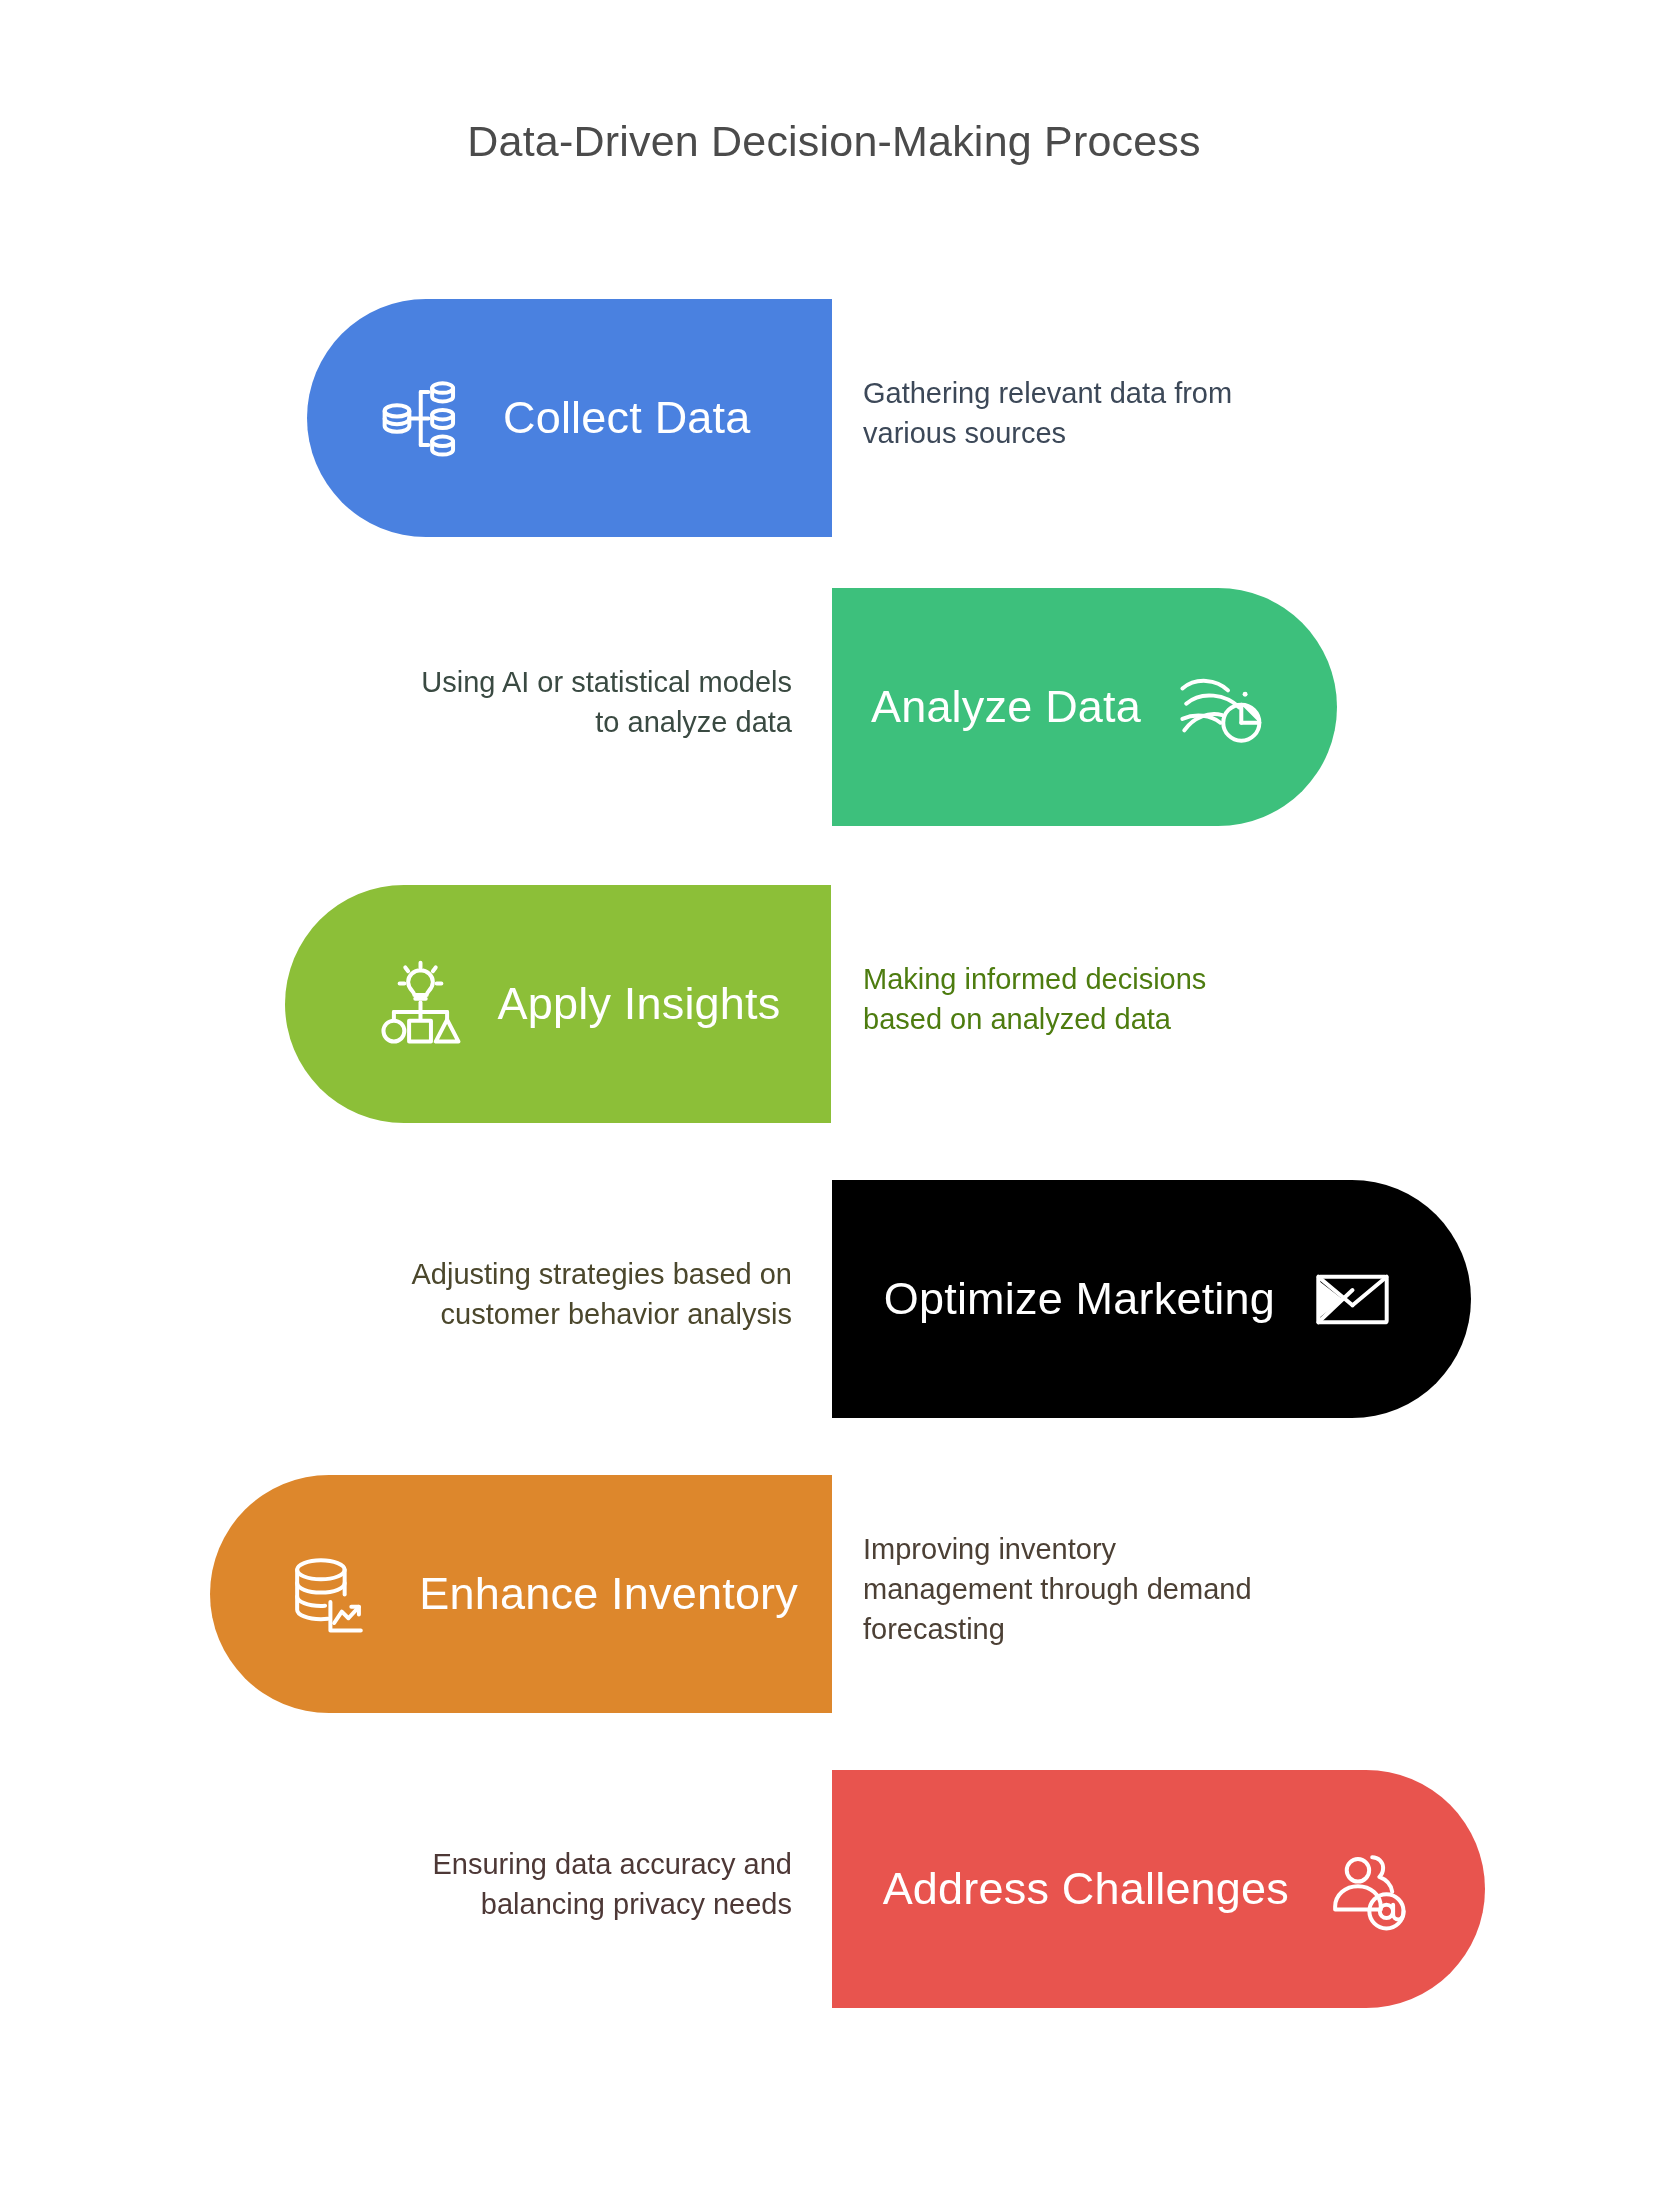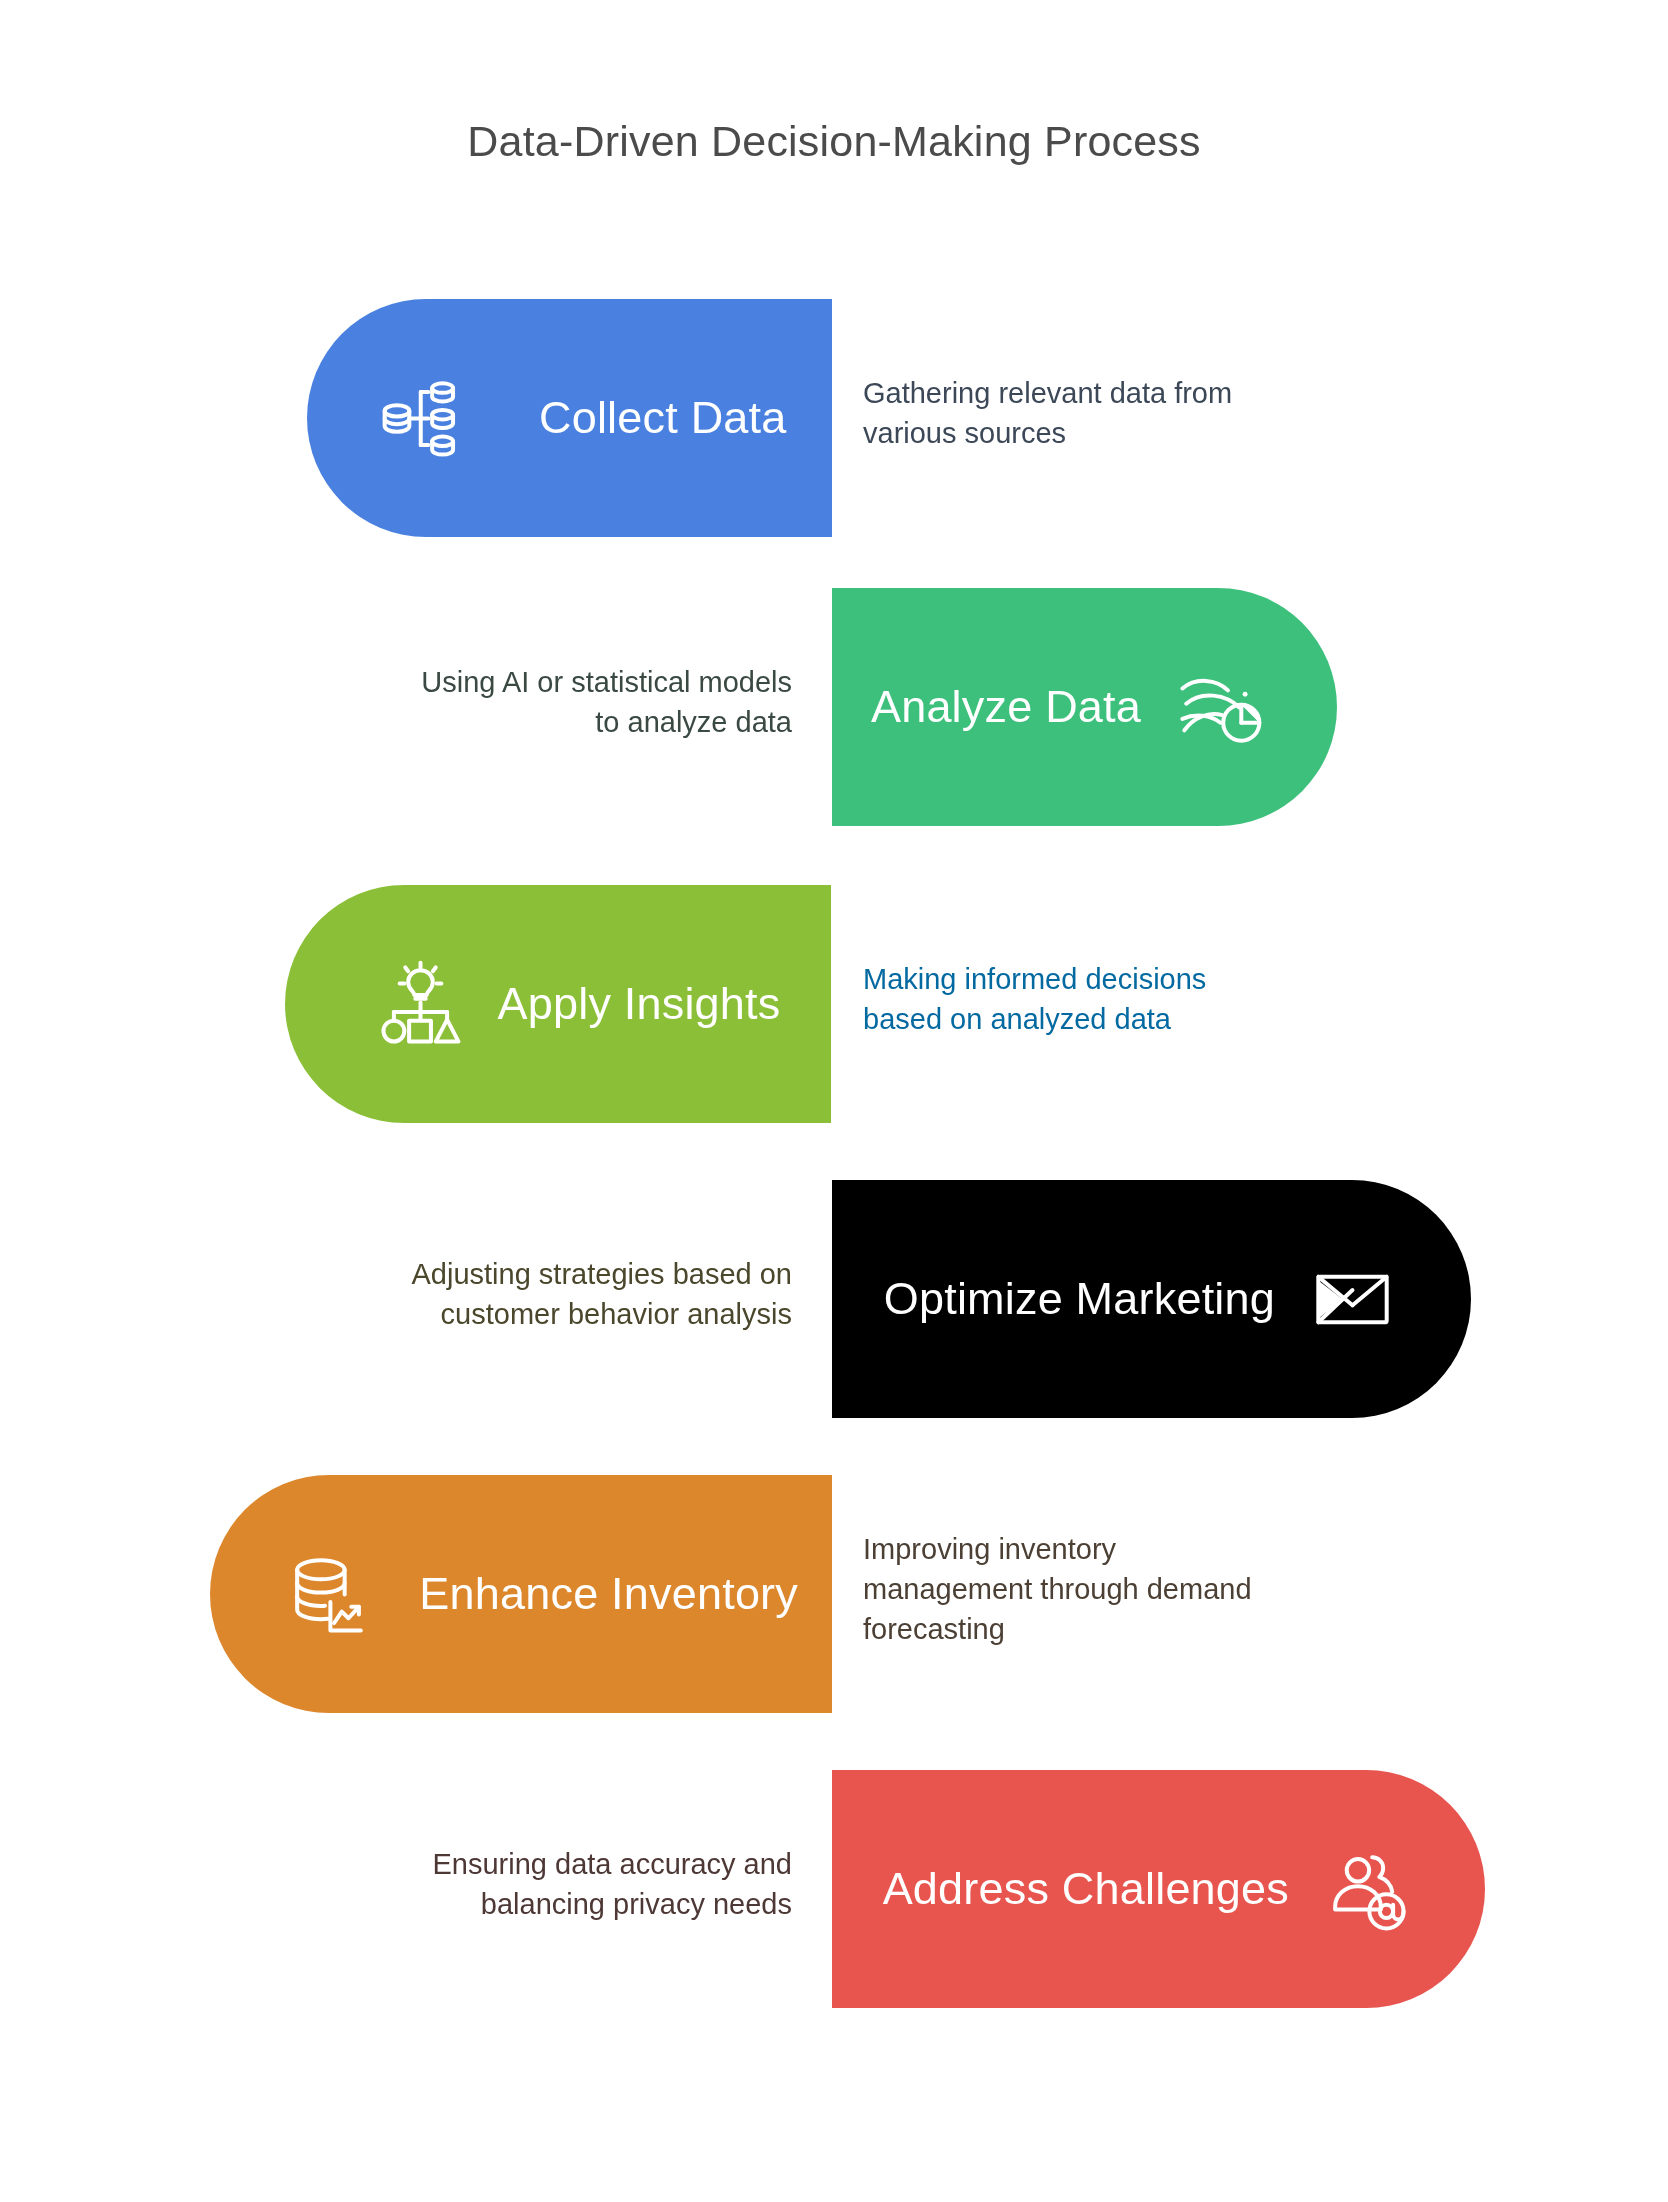--- a/index.html
+++ b/index.html
@@ -74,7 +74,7 @@
   <div class="title" style="color: rgb(75, 75, 75);">Data-Driven Decision-Making Process</div>
 
   <div class="row" style="top:299px;">
-    <div class="pill left" style="left: 307px; width: 525px; background: rgb(74, 129, 224); gap: 36px;">
+    <div class="pill left" style="left: 307px; width: 525px; background: rgb(74, 129, 224);">
       <span class="pill-icon">
         <svg viewBox="0 0 100 100" fill="none" stroke="#fff" stroke-width="4.2" stroke-linecap="round" stroke-linejoin="round">
 

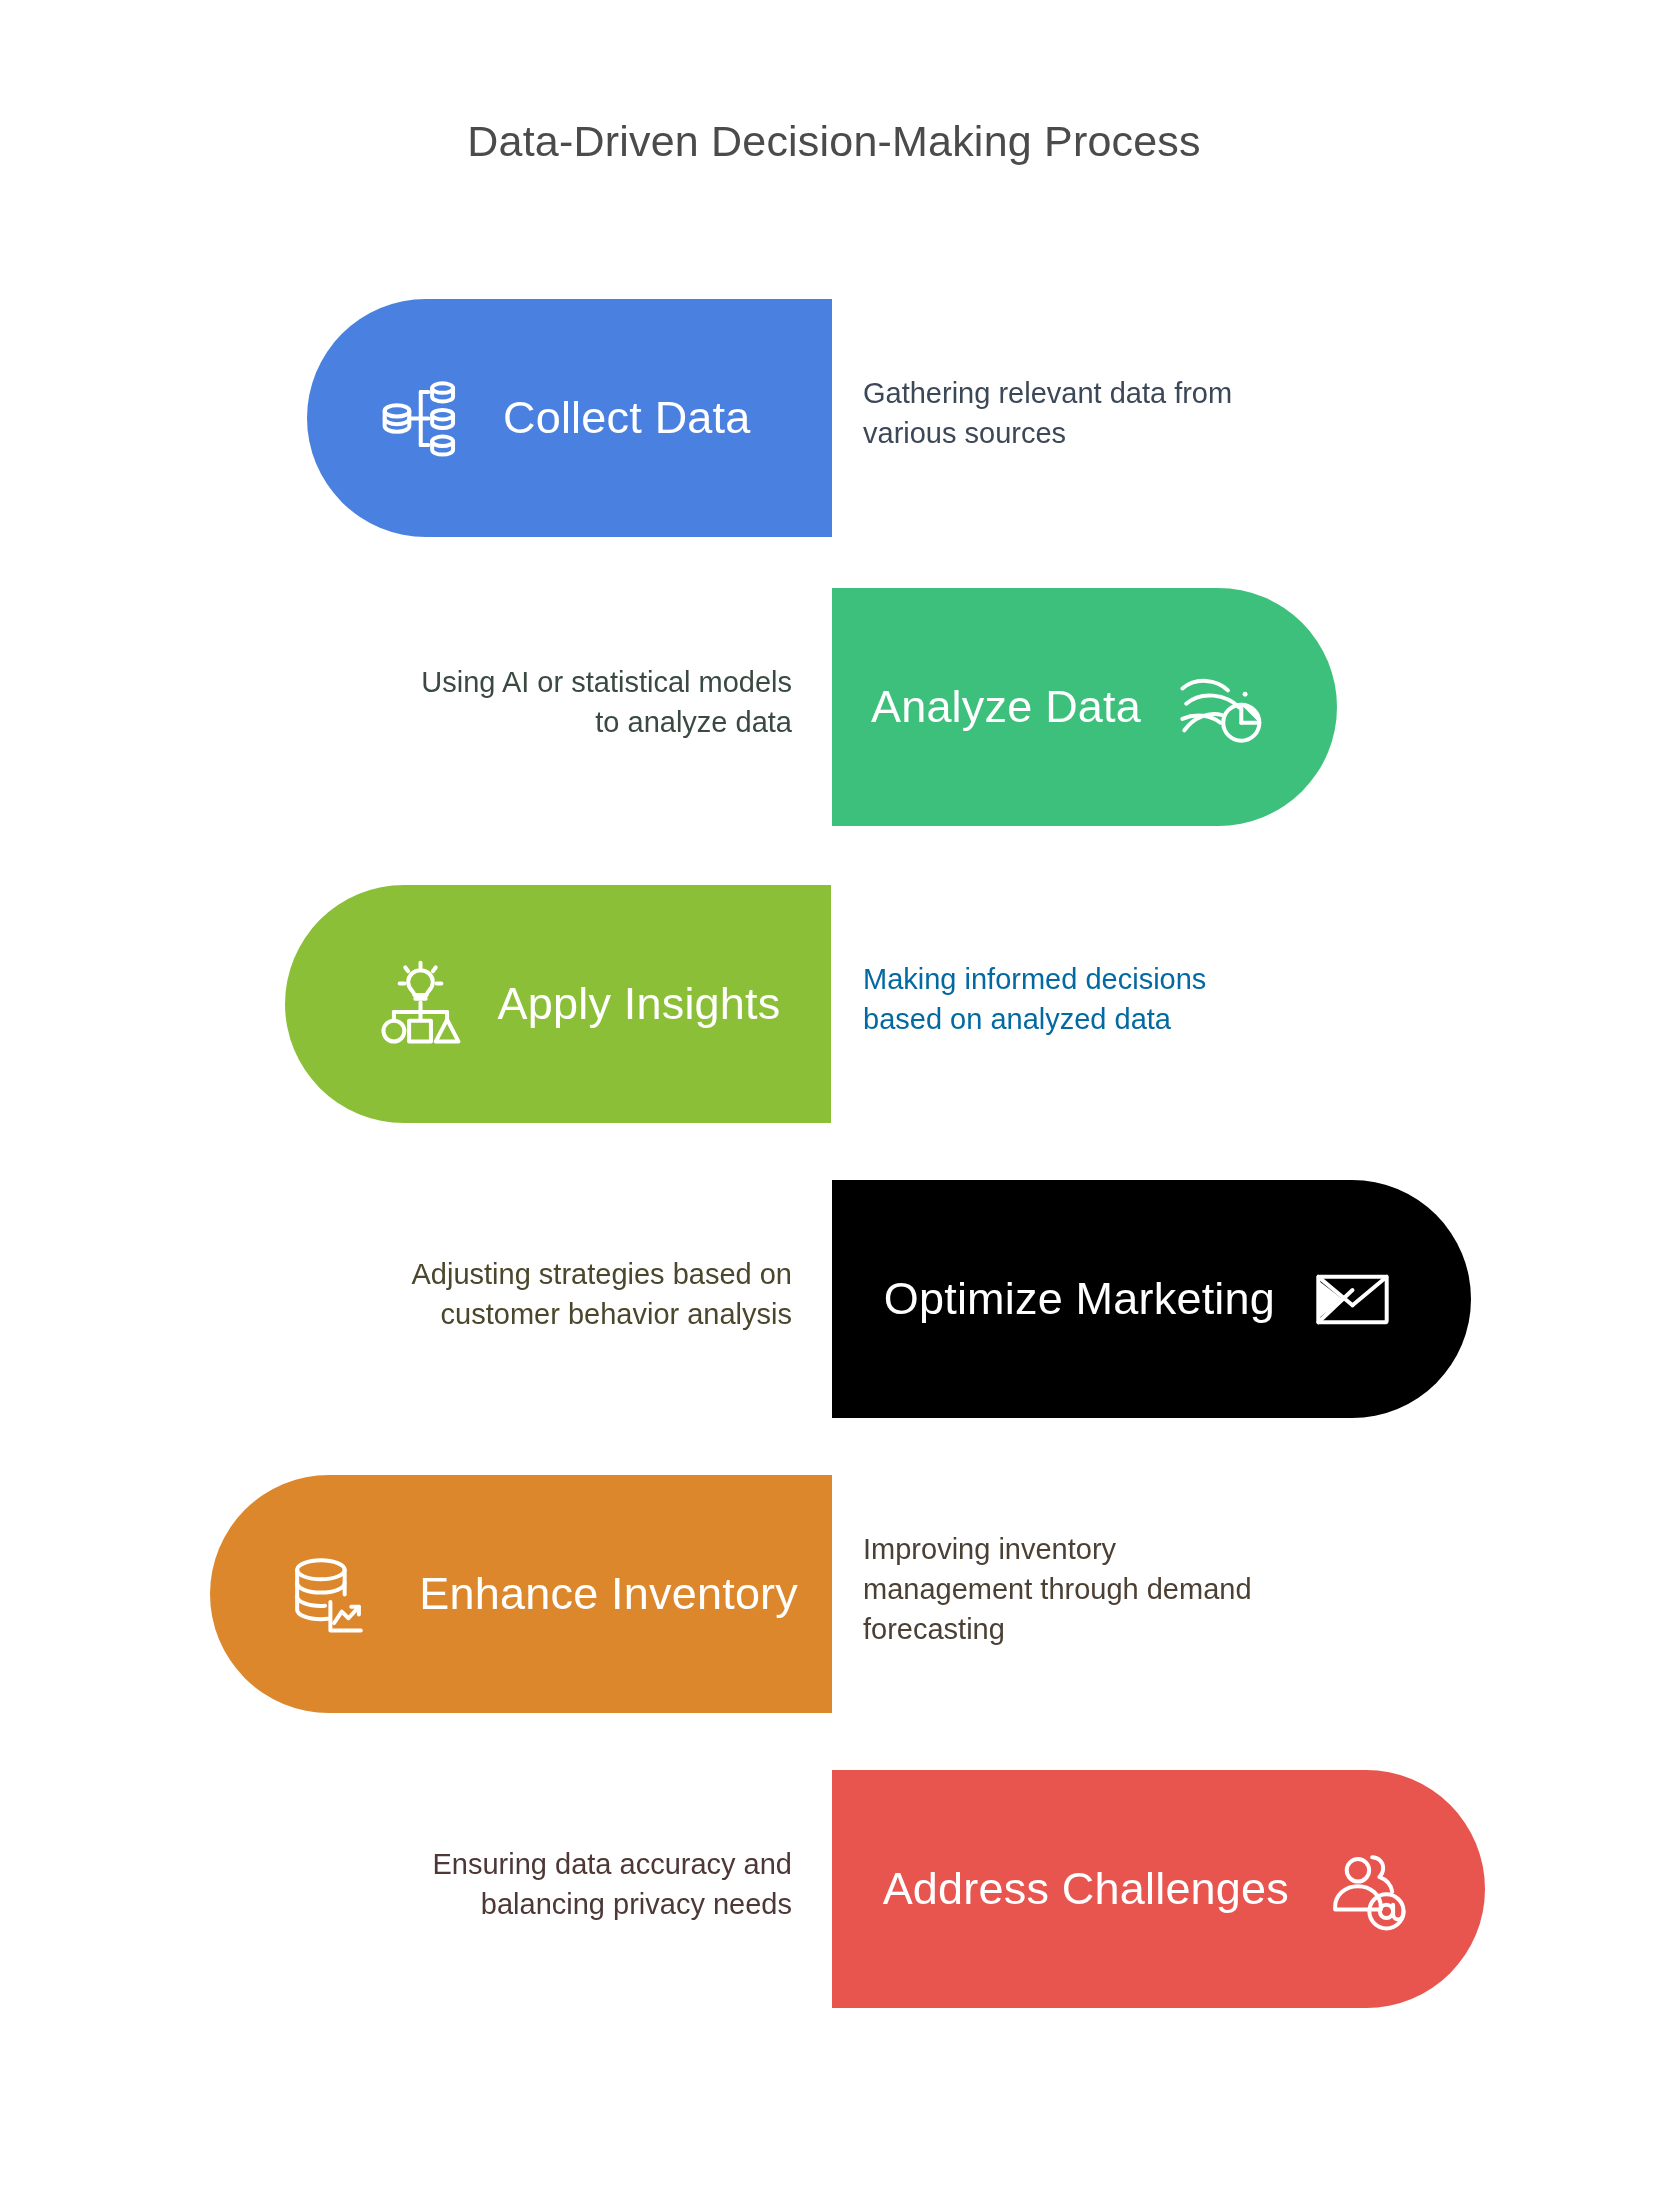--- a/index.html
+++ b/index.html
@@ -147,7 +147,7 @@
       </span>
       <span class="pill-label">Apply Insights</span>
     </div>
-    <div class="desc to-right" style="left:863px;top:74px;width:515px;color:#0369a1;">Making informed decisions
+    <div class="desc to-right" style="left:863px;top:74px;width:515px;color:#4d7c0f;">Making informed decisions
 based on analyzed data</div>
   </div>
 

